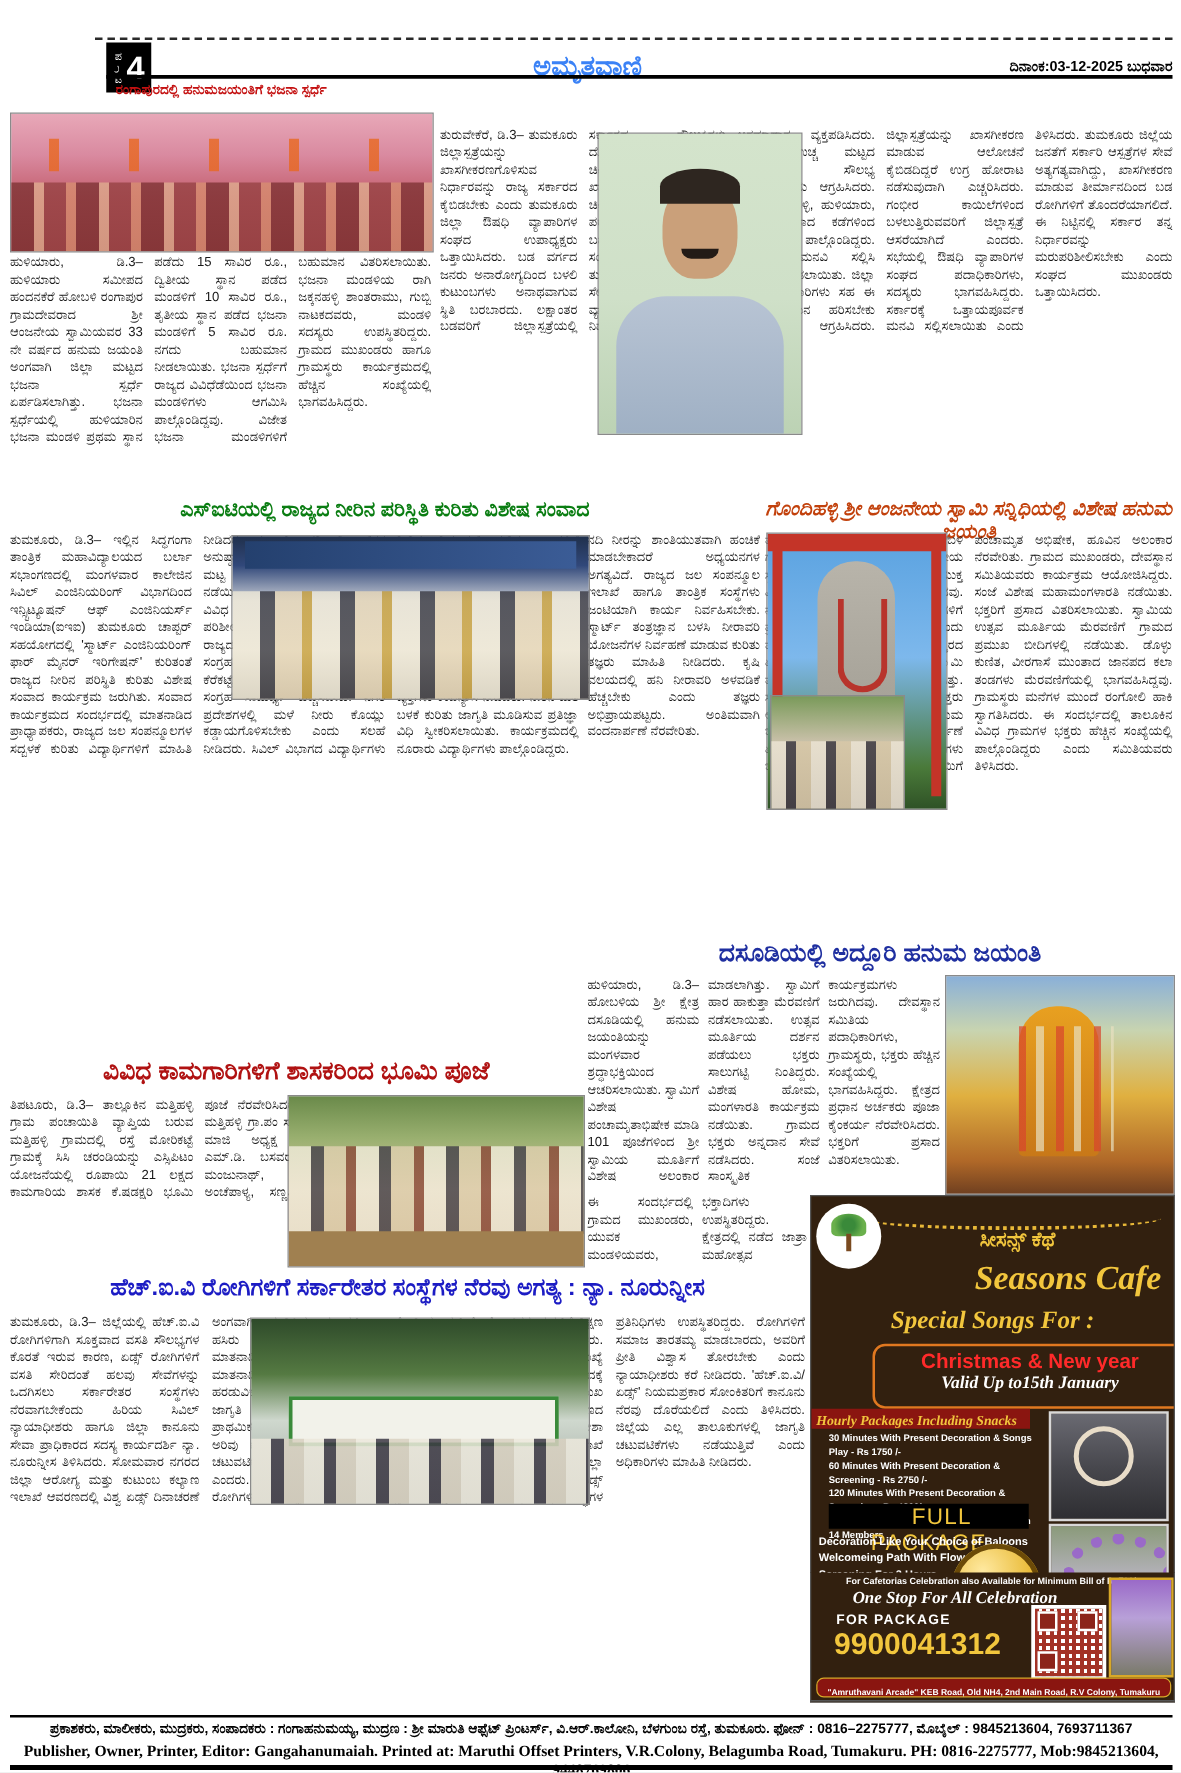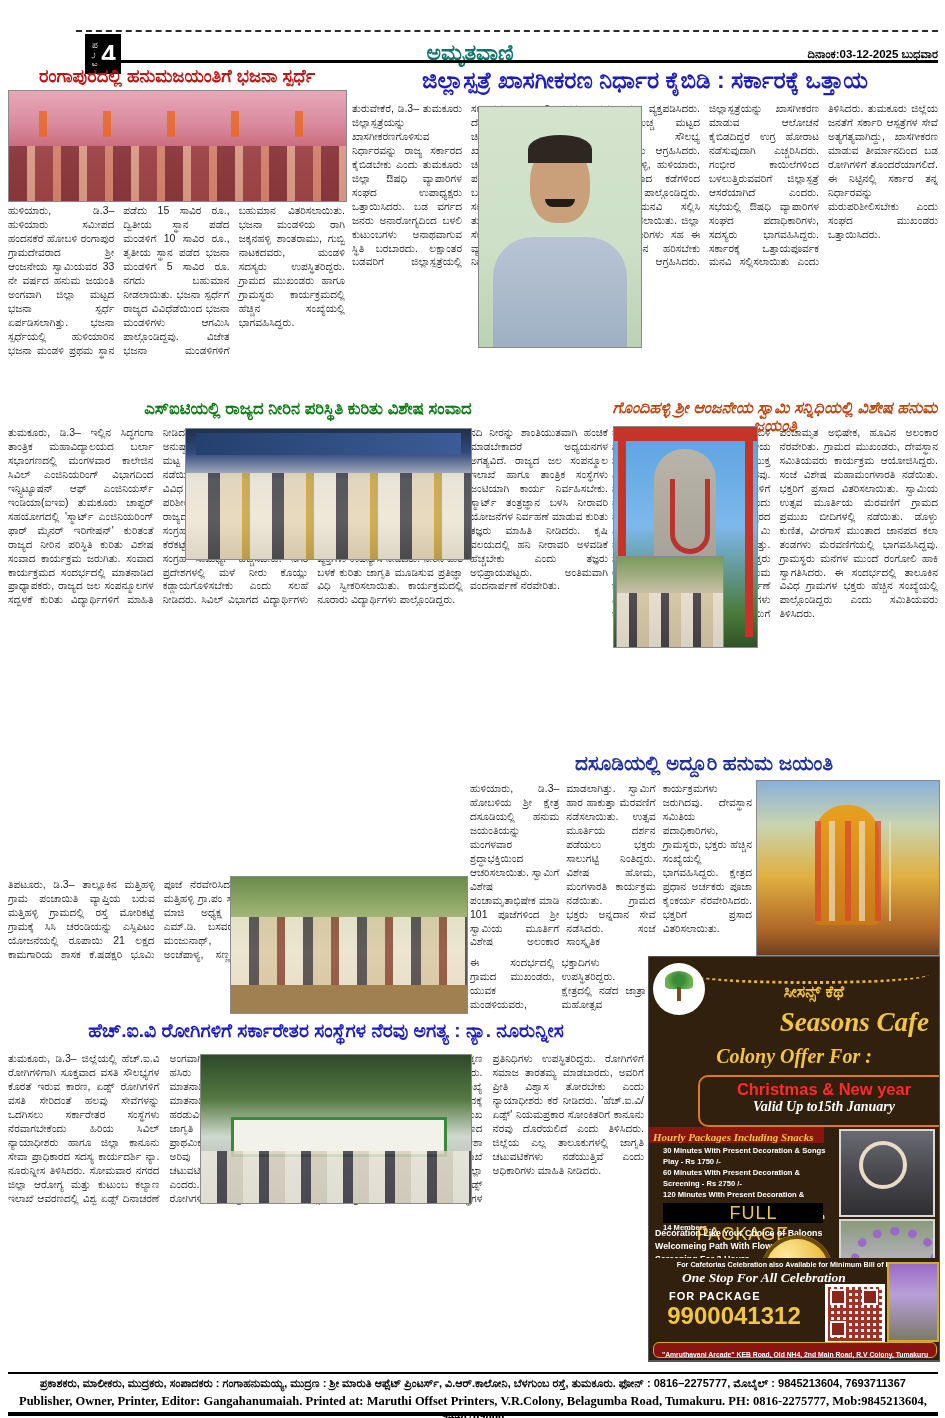--- a/index.html
+++ b/index.html
@@ -14,7 +14,7 @@
   .pagebox{position:absolute;background:#000;color:#fff;display:flex;align-items:center;justify-content:center;gap:2px;}
   .pagebox .lab{font-size:9px;line-height:1;writing-mode:vertical-rl;text-orientation:upright;}
   .pagebox .num{font-size:26px;font-weight:bold;line-height:1;}
-  .masthead{font-size:22px;font-weight:bold;color:#0f766e;text-align:center;}
+  .masthead{font-size:22px;font-weight:bold;color:#3b82f6;text-align:center;}
   .dateline{font-size:11.5px;font-weight:bold;color:#000;text-align:right;}
   
   .c-red{color:#c41111;}

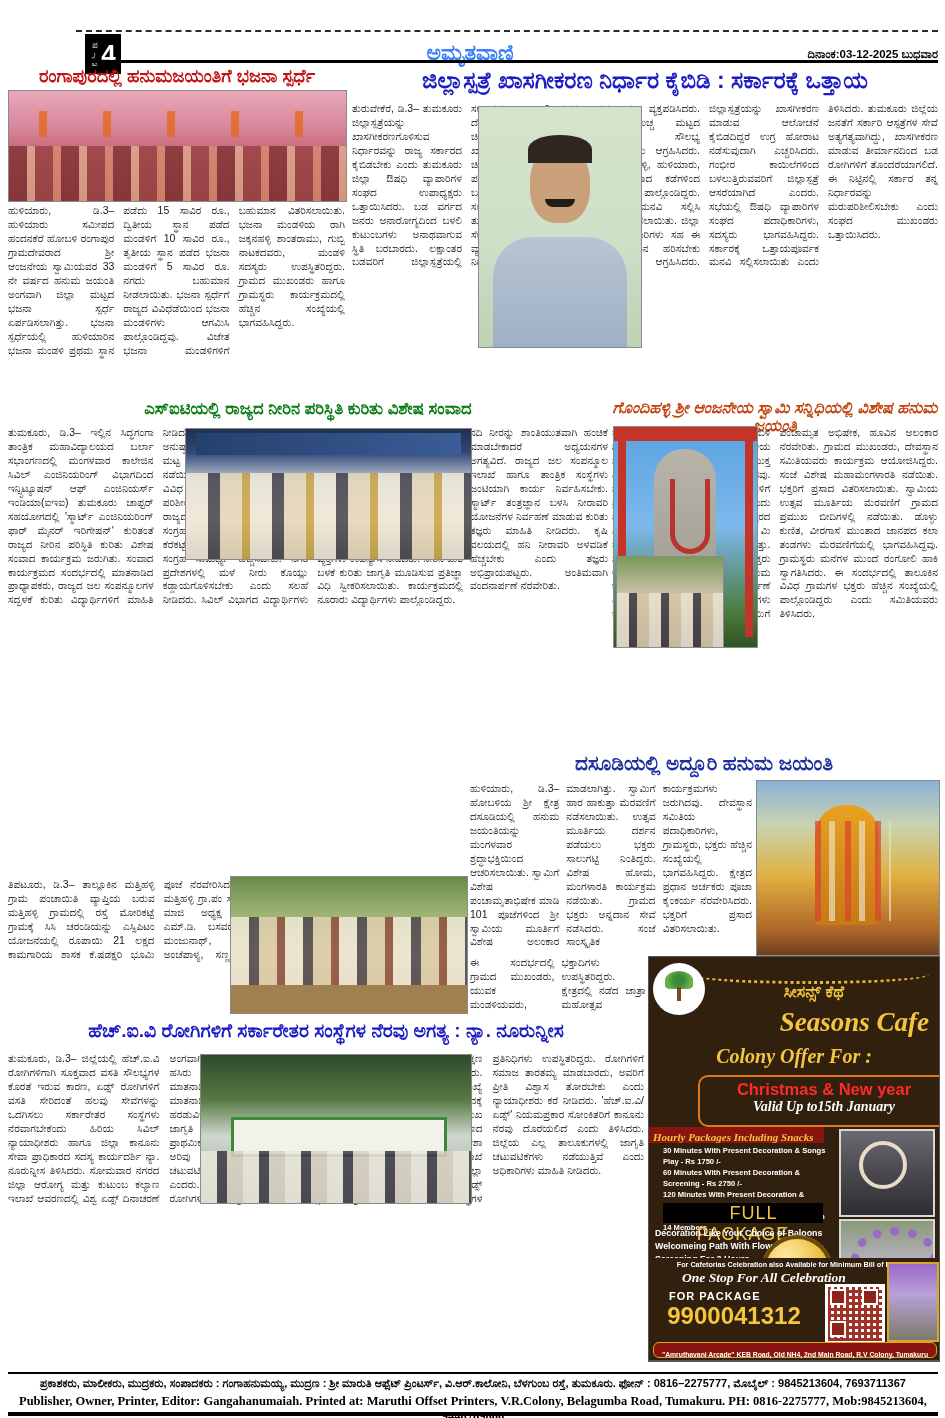--- a/index.html
+++ b/index.html
@@ -52,7 +52,7 @@
   <div class="abs dateline" style="left:700px;top:48px;width:238px;">ದಿನಾಂಕ:03-12-2025 ಬುಧವಾರ</div>
   <div class="rule" style="left:85px;top:60px;width:853px;height:3px;"></div>
 
-  <div class="abs hl c-red" style="left:8px;top:66px;width:338px;font-size:18px;">ರಂಗಾಪುರದಲ್ಲಿ ಹನುಮಜಯಂತಿಗೆ ಭಜನಾ ಸ್ಪರ್ಧೆ</div>
+  <div class="abs hl c-red" style="left:8px;top:66px;width:338px;font-size:11px;">ರಂಗಾಪುರದಲ್ಲಿ ಹನುಮಜಯಂತಿಗೆ ಭಜನಾ ಸ್ಪರ್ಧೆ</div>
   <div class="ph" style="left:8px;top:90px;width:337px;height:110px;background:
       linear-gradient(180deg,#e8a8b8 0%,#d98aa0 30%,#c4606f 60%,#a84850 100%);">
     <div class="abs" style="left:0;top:55px;width:100%;height:55px;background:repeating-linear-gradient(90deg,#7a3030 0 18px,#e0b090 18px 26px,#934040 26px 44px,#d89070 44px 52px);opacity:.75;"></div>

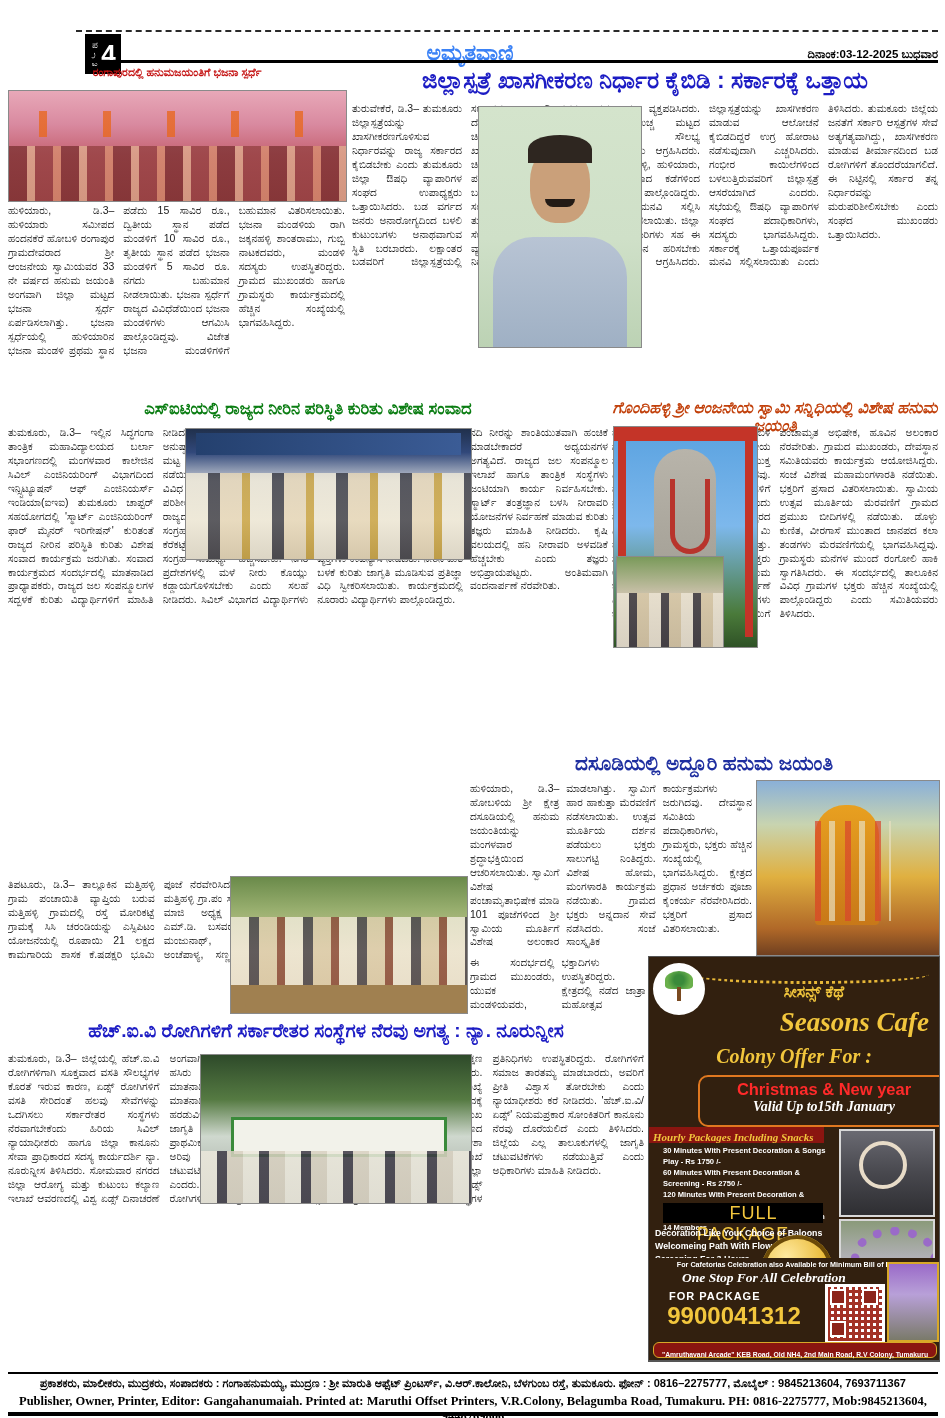--- a/index.html
+++ b/index.html
@@ -60,7 +60,6 @@
   </div>
   <div class="abs bt" style="left:8px;top:204px;width:337px;height:190px;column-count:3;column-gap:9px;">ಹುಳಿಯಾರು, ಡಿ.3– ಹುಳಿಯಾರು ಸಮೀಪದ ಹಂದನಕೆರೆ ಹೋಬಳಿ ರಂಗಾಪುರ ಗ್ರಾಮದೇವರಾದ ಶ್ರೀ ಆಂಜನೇಯ ಸ್ವಾಮಿಯವರ 33 ನೇ ವರ್ಷದ ಹನುಮ ಜಯಂತಿ ಅಂಗವಾಗಿ ಜಿಲ್ಲಾ ಮಟ್ಟದ ಭಜನಾ ಸ್ಪರ್ಧೆ ಏರ್ಪಡಿಸಲಾಗಿತ್ತು. ಭಜನಾ ಸ್ಪರ್ಧೆಯಲ್ಲಿ ಹುಳಿಯಾರಿನ ಭಜನಾ ಮಂಡಳಿ ಪ್ರಥಮ ಸ್ಥಾನ ಪಡೆದು 15 ಸಾವಿರ ರೂ., ದ್ವಿತೀಯ ಸ್ಥಾನ ಪಡೆದ ಮಂಡಳಿಗೆ 10 ಸಾವಿರ ರೂ., ತೃತೀಯ ಸ್ಥಾನ ಪಡೆದ ಭಜನಾ ಮಂಡಳಿಗೆ 5 ಸಾವಿರ ರೂ. ನಗದು ಬಹುಮಾನ ನೀಡಲಾಯಿತು. ಭಜನಾ ಸ್ಪರ್ಧೆಗೆ ರಾಜ್ಯದ ವಿವಿಧೆಡೆಯಿಂದ ಭಜನಾ ಮಂಡಳಿಗಳು ಆಗಮಿಸಿ ಪಾಲ್ಗೊಂಡಿದ್ದವು. ವಿಜೇತ ಭಜನಾ ಮಂಡಳಿಗಳಿಗೆ ಬಹುಮಾನ ವಿತರಿಸಲಾಯಿತು. ಭಜನಾ ಮಂಡಳಿಯ ರಾಗಿ ಜಕ್ಕನಹಳ್ಳಿ ಶಾಂತರಾಮು, ಗುಬ್ಬಿ ನಾಟಕದವರು, ಮಂಡಳಿ ಸದಸ್ಯರು ಉಪಸ್ಥಿತರಿದ್ದರು. ಗ್ರಾಮದ ಮುಖಂಡರು ಹಾಗೂ ಗ್ರಾಮಸ್ಥರು ಕಾರ್ಯಕ್ರಮದಲ್ಲಿ ಹೆಚ್ಚಿನ ಸಂಖ್ಯೆಯಲ್ಲಿ ಭಾಗವಹಿಸಿದ್ದರು.</div>
 
-  <div class="abs hl c-blue" style="left:352px;top:68px;width:586px;font-size:23px;">ಜಿಲ್ಲಾಸ್ಪತ್ರೆ ಖಾಸಗೀಕರಣ ನಿರ್ಧಾರ ಕೈಬಿಡಿ : ಸರ್ಕಾರಕ್ಕೆ ಒತ್ತಾಯ</div>
   <div class="abs bt" style="left:352px;top:102px;width:586px;height:292px;column-count:5;column-gap:9px;">ತುರುವೇಕೆರೆ, ಡಿ.3– ತುಮಕೂರು ಜಿಲ್ಲಾಸ್ಪತ್ರೆಯನ್ನು ಖಾಸಗೀಕರಣಗೊಳಿಸುವ ನಿರ್ಧಾರವನ್ನು ರಾಜ್ಯ ಸರ್ಕಾರದ ಕೈಬಿಡಬೇಕು ಎಂದು ತುಮಕೂರು ಜಿಲ್ಲಾ ಔಷಧಿ ವ್ಯಾಪಾರಿಗಳ ಸಂಘದ ಉಪಾಧ್ಯಕ್ಷರು ಒತ್ತಾಯಿಸಿದರು. ಬಡ ವರ್ಗದ ಜನರು ಅನಾರೋಗ್ಯದಿಂದ ಬಳಲಿ ಕುಟುಂಬಗಳು ಅನಾಥವಾಗುವ ಸ್ಥಿತಿ ಬರಬಾರದು. ಲಕ್ಷಾಂತರ ಬಡವರಿಗೆ ಜಿಲ್ಲಾಸ್ಪತ್ರೆಯಲ್ಲಿ ಸರ್ಕಾರದ ಸೌಲಭ್ಯಗಳು ದೊರೆಯುವುದರಿಂದ ಉಚಿತವಾಗಿ ಚಿಕಿತ್ಸೆಯನ್ನು ಪಡೆಯುತ್ತಿದ್ದಾರೆ. ಖಾಸಗೀಕರಣವಾದರೆ ಬಡವರಿಗೆ ಚಿಕಿತ್ಸೆ ದೊರೆಯದೆ ಪರದಾಡುವಂತಾಗುತ್ತದೆ. ಇದು ಬಹಳ ಶೋಚನೀಯ ಸಂಗತಿಯಾಗಿದೆ ಎಂದರು. ತುರುವೇಕೆರೆ, ಕಿಬ್ಬನಹಳ್ಳಿ ಸೇರಿದಂತೆ ತಾಲೂಕಿನ ಔಷಧಿ ವ್ಯಾಪಾರಿಗಳು ಸರ್ಕಾರದ ನಿರ್ಧಾರದ ವಿರುದ್ಧ ತೀವ್ರ ಅಸಮಾಧಾನ ವ್ಯಕ್ತಪಡಿಸಿದರು. ಸರ್ಕಾರ ಉಚ್ಚ ಮಟ್ಟದ ವೈದ್ಯಕೀಯ ಸೌಲಭ್ಯ ಒದಗಿಸಬೇಕೆಂದು ಆಗ್ರಹಿಸಿದರು. ಚಿಕ್ಕನಾಯಕನಹಳ್ಳಿ, ಹುಳಿಯಾರು, ಶಿರಾ ಮುಂತಾದ ಕಡೆಗಳಿಂದ ಬಂದ ಸದಸ್ಯರು ಪಾಲ್ಗೊಂಡಿದ್ದರು. ಸರ್ಕಾರಕ್ಕೆ ಮನವಿ ಸಲ್ಲಿಸಿ ಒತ್ತಾಯ ಮಾಡಲಾಯಿತು. ಜಿಲ್ಲಾ ಮಟ್ಟದ ಅಧಿಕಾರಿಗಳು ಸಹ ಈ ಕುರಿತು ಗಮನ ಹರಿಸಬೇಕು ಎಂದು ಆಗ್ರಹಿಸಿದರು. ಜಿಲ್ಲಾಸ್ಪತ್ರೆಯನ್ನು ಖಾಸಗೀಕರಣ ಮಾಡುವ ಆಲೋಚನೆ ಕೈಬಿಡದಿದ್ದರೆ ಉಗ್ರ ಹೋರಾಟ ನಡೆಸುವುದಾಗಿ ಎಚ್ಚರಿಸಿದರು. ಗಂಭೀರ ಕಾಯಿಲೆಗಳಿಂದ ಬಳಲುತ್ತಿರುವವರಿಗೆ ಜಿಲ್ಲಾಸ್ಪತ್ರೆ ಆಸರೆಯಾಗಿದೆ ಎಂದರು. ಸಭೆಯಲ್ಲಿ ಔಷಧಿ ವ್ಯಾಪಾರಿಗಳ ಸಂಘದ ಪದಾಧಿಕಾರಿಗಳು, ಸದಸ್ಯರು ಭಾಗವಹಿಸಿದ್ದರು. ಸರ್ಕಾರಕ್ಕೆ ಒತ್ತಾಯಪೂರ್ವಕ ಮನವಿ ಸಲ್ಲಿಸಲಾಯಿತು ಎಂದು ತಿಳಿಸಿದರು. ತುಮಕೂರು ಜಿಲ್ಲೆಯ ಜನತೆಗೆ ಸರ್ಕಾರಿ ಆಸ್ಪತ್ರೆಗಳ ಸೇವೆ ಅತ್ಯಗತ್ಯವಾಗಿದ್ದು, ಖಾಸಗೀಕರಣ ಮಾಡುವ ತೀರ್ಮಾನದಿಂದ ಬಡ ರೋಗಿಗಳಿಗೆ ತೊಂದರೆಯಾಗಲಿದೆ. ಈ ನಿಟ್ಟಿನಲ್ಲಿ ಸರ್ಕಾರ ತನ್ನ ನಿರ್ಧಾರವನ್ನು ಮರುಪರಿಶೀಲಿಸಬೇಕು ಎಂದು ಸಂಘದ ಮುಖಂಡರು ಒತ್ತಾಯಿಸಿದರು.</div>
   <div class="ph" style="left:478px;top:106px;width:162px;height:240px;background:linear-gradient(180deg,#d4e4cc 0%,#cfe0c8 55%,#bcd2b4 100%);">
     <div class="abs" style="left:14px;top:130px;width:134px;height:110px;background:linear-gradient(180deg,#b8c4d4,#9fb0c4);border-radius:40px 40px 0 0;"></div>

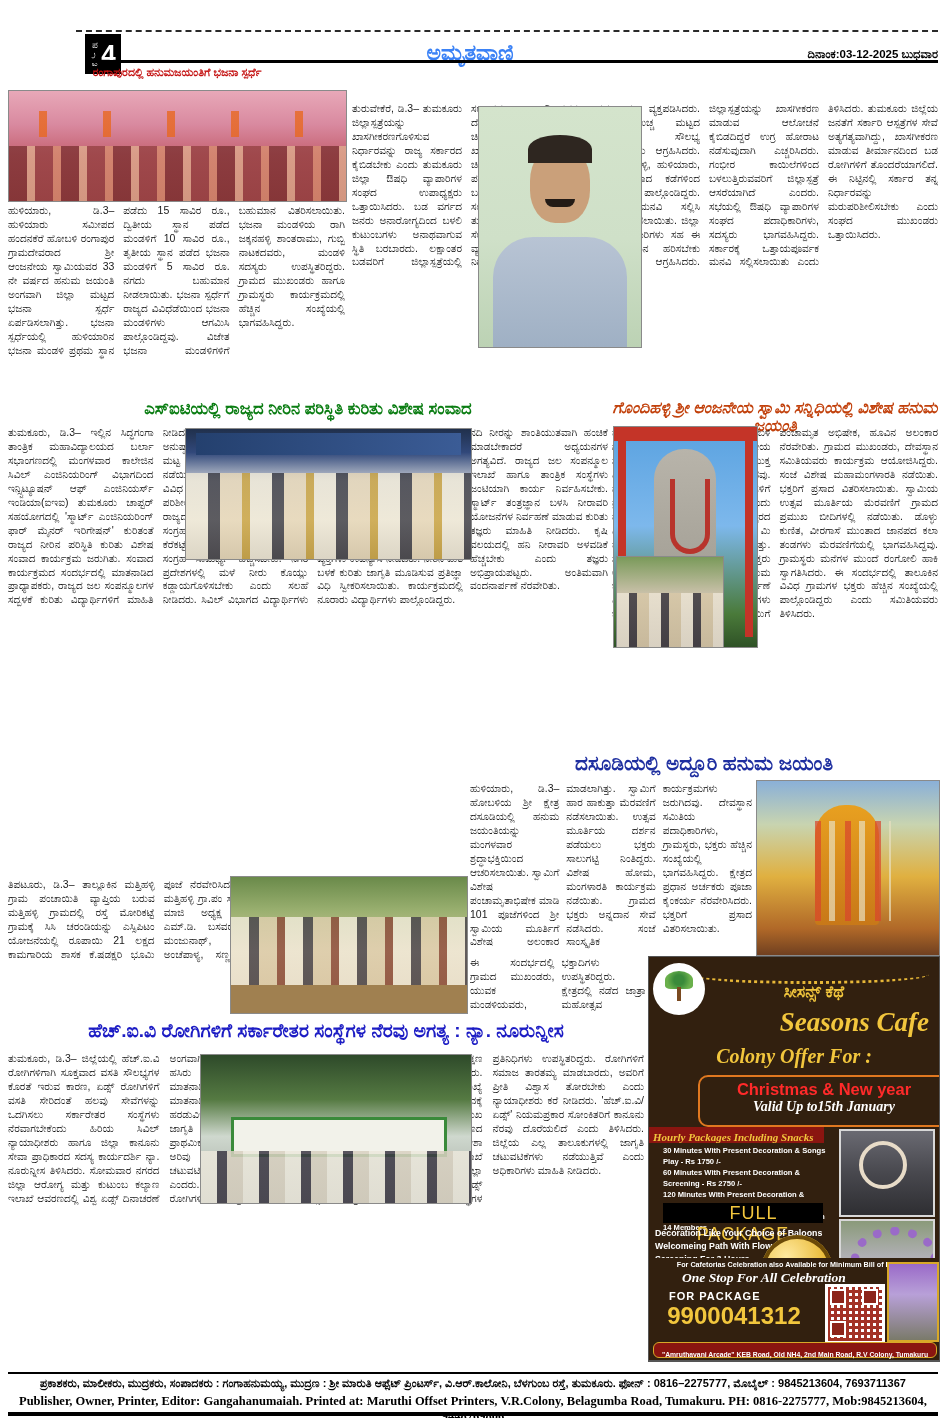--- a/index.html
+++ b/index.html
@@ -97,6 +97,7 @@
     <div class="abs" style="left:48px;top:40px;width:86px;height:100px;background:repeating-linear-gradient(90deg,transparent 0 10px,#d8442c 10px 16px,transparent 16px 24px,#e8e0c0 24px 30px);opacity:.7;"></div>
   </div>
 
+  <div class="abs hl c-dred" style="left:8px;top:846px;width:458px;font-size:20px;">ವಿವಿಧ ಕಾಮಗಾರಿಗಳಿಗೆ ಶಾಸಕರಿಂದ ಭೂಮಿ ಪೂಜೆ</div>
   <div class="abs bt" style="left:8px;top:878px;width:458px;height:138px;column-count:3;column-gap:9px;">ತಿಪಟೂರು, ಡಿ.3– ತಾಲ್ಲೂಕಿನ ಮತ್ತಿಹಳ್ಳಿ ಗ್ರಾಮ ಪಂಚಾಯಿತಿ ವ್ಯಾಪ್ತಿಯ ಬರುವ ಮತ್ತಿಹಳ್ಳಿ ಗ್ರಾಮದಲ್ಲಿ ರಸ್ತೆ ಮೋರಿಕಟ್ಟೆ ಗ್ರಾಮಕ್ಕೆ ಸಿಸಿ ಚರಂಡಿಯನ್ನು ಎಸ್ಸಿಪಿಟಂ ಯೋಜನೆಯಲ್ಲಿ ರೂಪಾಯಿ 21 ಲಕ್ಷದ ಕಾಮಗಾರಿಯ ಶಾಸಕ ಕೆ.ಷಡಕ್ಷರಿ ಭೂಮಿ ಪೂಜೆ ನೆರವೇರಿಸಿದರು. ಈ ಸಂದರ್ಭದಲ್ಲಿ ಮತ್ತಿಹಳ್ಳಿ ಗ್ರಾ.ಪಂ ಸದಸ್ಯ ಹರಿಗೌಡ, ತಾ.ಪಂ ಮಾಜಿ ಅಧ್ಯಕ್ಷ ಎನ್.ಎಮ್.ಸುರೇಶ್, ಎಮ್.ಡಿ. ಬಸವರಾಜು, ಮುಖಂಡರಾದ ಮಂಜುನಾಥ್, ಸಿದ್ದಪ್ಪ, ಉಮೇಶ್ ಅಂಚೆಪಾಳ್ಯ, ಸಣ್ಣತಿಮ್ಮಯ್ಯ, ಗ್ರಾಮಸ್ಥರು ಉಪಸ್ಥಿತರಿದ್ದರು. ಉಳಿದ ಕಾಮಗಾರಿಗಳನ್ನು ಶೀಘ್ರ ಪೂರ್ಣಗೊಳಿಸುವುದಾಗಿ ಶಾಸಕರು ಭರವಸೆ ನೀಡಿದರು. ಗ್ರಾಮಸ್ಥರು ಶಾಸಕರನ್ನು ಸನ್ಮಾನಿಸಿದರು.</div>
   <div class="ph" style="left:230px;top:876px;width:236px;height:136px;background:linear-gradient(180deg,#6a8a4a 0%,#9ab070 25%,#d8c8a0 55%,#b89868 100%);">
     <div class="abs" style="left:0;top:40px;width:100%;height:70px;background:repeating-linear-gradient(90deg,#f2ecdc 0 18px,#44404a 18px 28px,#e0d0b0 28px 46px,#8a4838 46px 54px);opacity:.8;"></div>

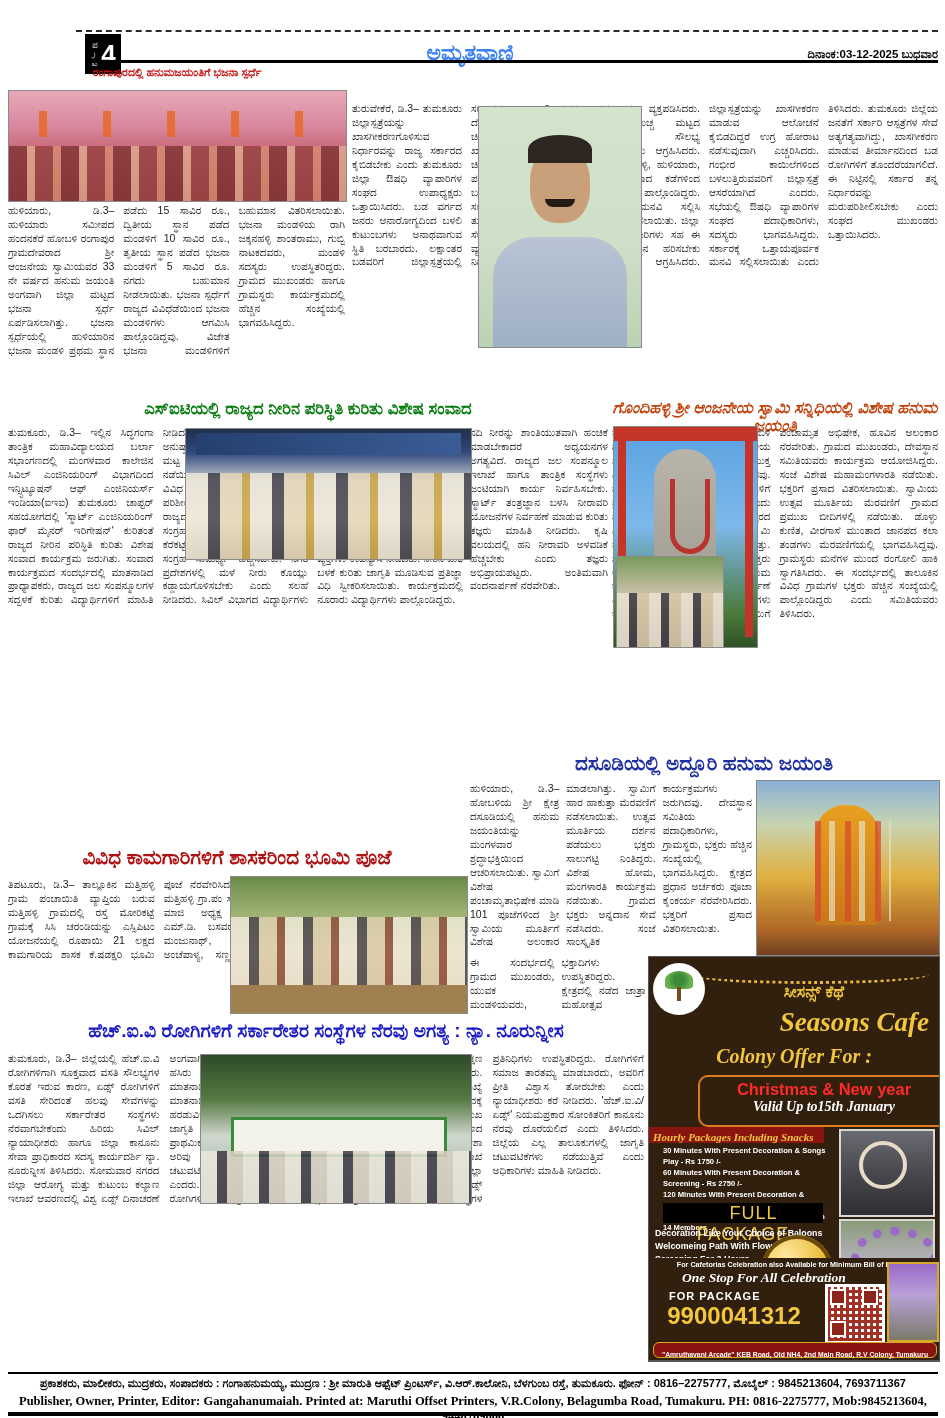--- a/index.html
+++ b/index.html
@@ -119,7 +119,7 @@
     </div>
     <div class="abs gold" style="left:60px;top:26px;width:210px;text-align:center;font-size:16px;font-weight:bold;">ಸೀಸನ್ಸ್ ಕೆಥೆ</div>
     <div class="abs gold seasons-script" style="left:20px;top:50px;width:260px;text-align:right;font-size:27px;">Seasons Cafe</div>
-    <div class="abs gold seasons-script" style="left:10px;top:88px;width:270px;text-align:center;font-size:20px;">Colony Offer For :</div>
+    <div class="abs gold seasons-script" style="left:10px;top:88px;width:270px;text-align:center;font-size:20px;">Special Songs For :</div>
     <div class="abs" style="left:16px;top:118px;width:248px;height:48px;border:2px solid #e07820;border-radius:10px;text-align:center;margin-left:33px;">
       <div style="color:#ff2a2a;font-weight:bold;font-size:16.5px;margin-top:3px;">Christmas &amp; New year</div>
       <div class="seasons-script" style="color:#fff;font-size:14px;">Valid Up to15th January</div>

